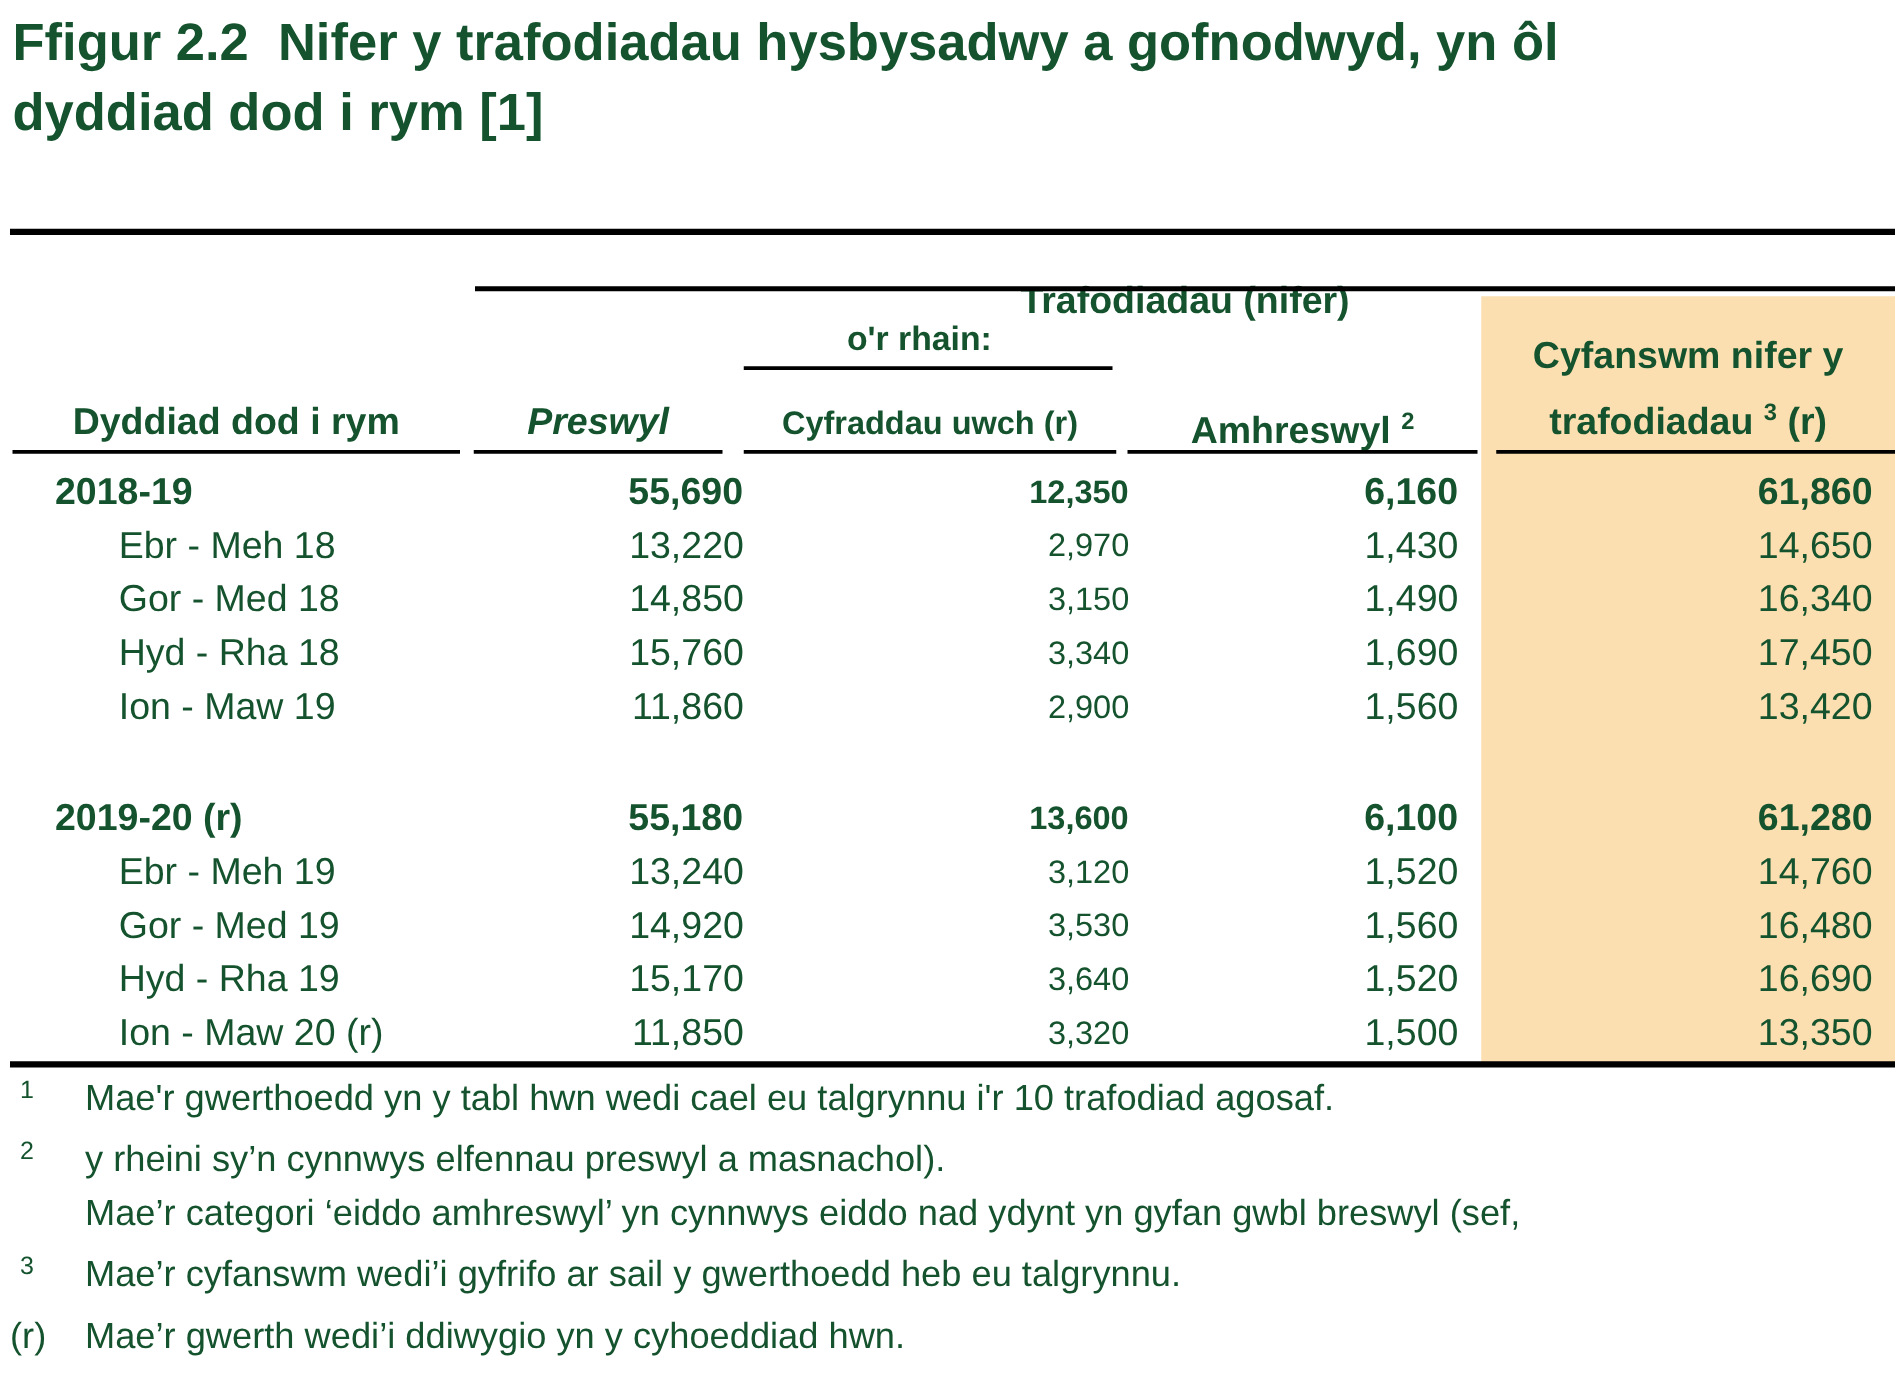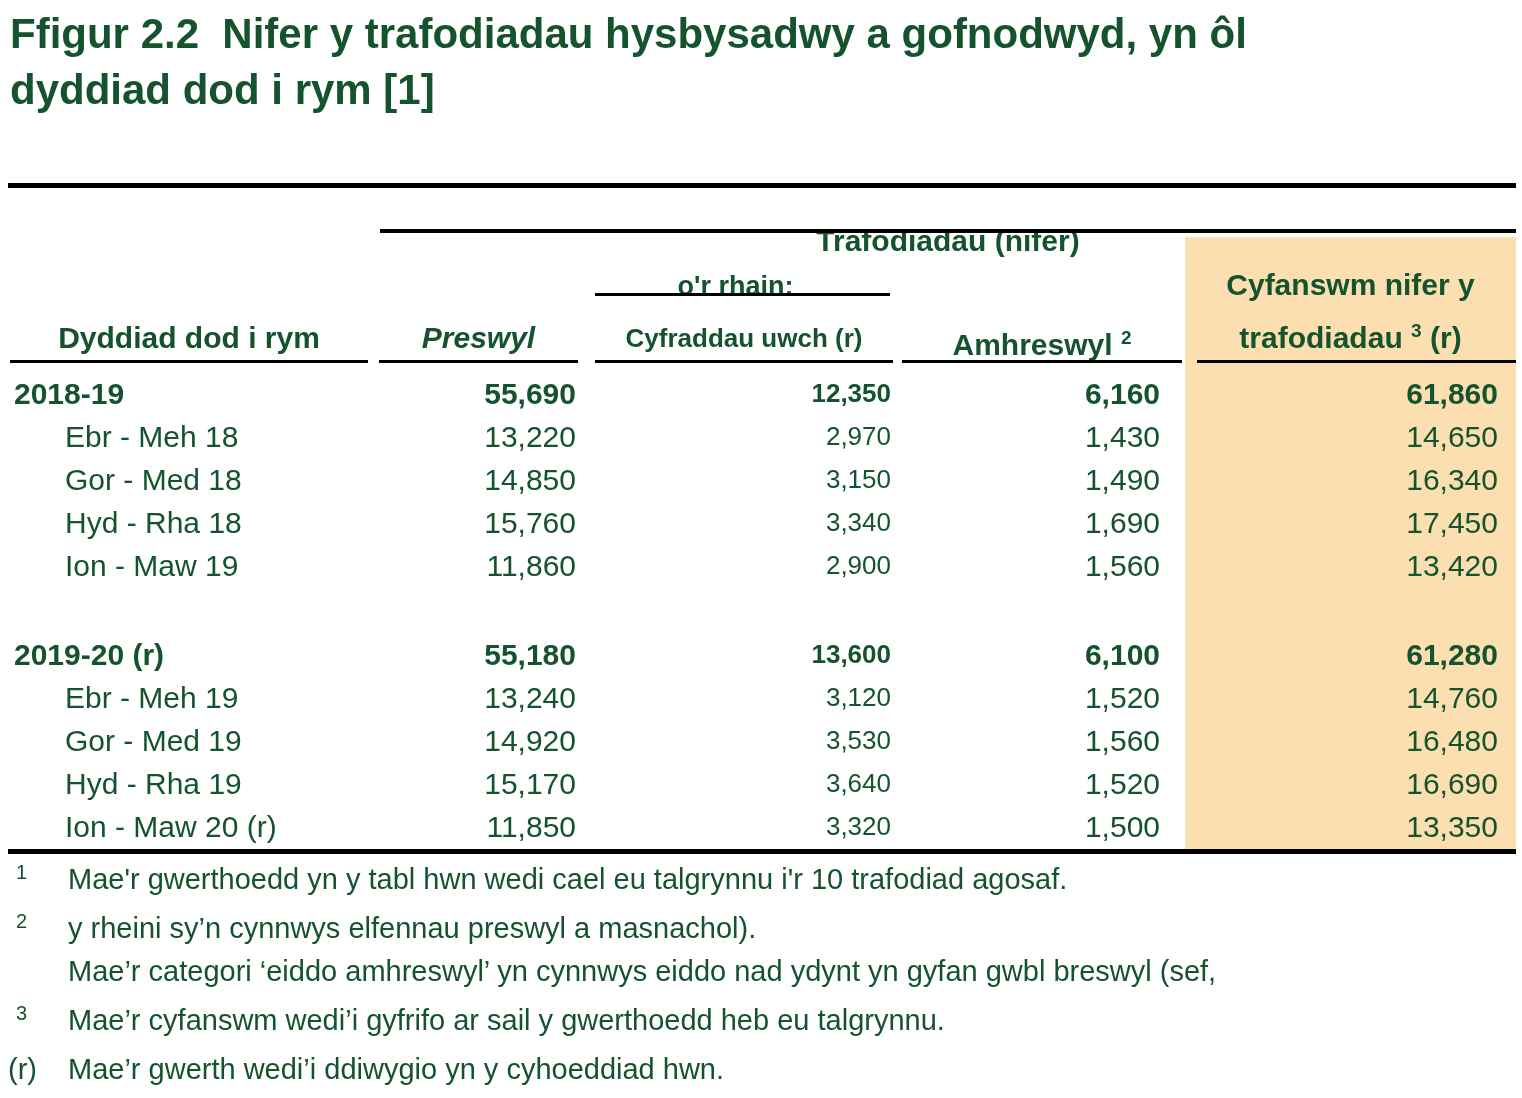--- a/index.html
+++ b/index.html
@@ -26,7 +26,7 @@
   .u5 { left:1197px; width:319px; }
 
   .span-header  { position:absolute; left:380px;  top:192px; width:1136px; text-align:center; font-weight:bold; font-size:30px;margin-top:32px; }
-  .ofwhich      { position:absolute; left:578px;  top:256px; width:315px;  text-align:center; font-weight:bold; font-size:27px;margin-top:15px; }
+  .ofwhich      { position:absolute; left:578px;  top:256px; width:315px;  text-align:center; font-weight:bold; font-size:27px; }
   .total-header { position:absolute; left:1185px; top:262px; width:331px;  text-align:center; font-weight:bold; font-size:30px; line-height:46px; }
 
   .colhead { position:absolute; top:320px; height:36px; line-height:36px; text-align:center; font-weight:bold; font-size:30px; }

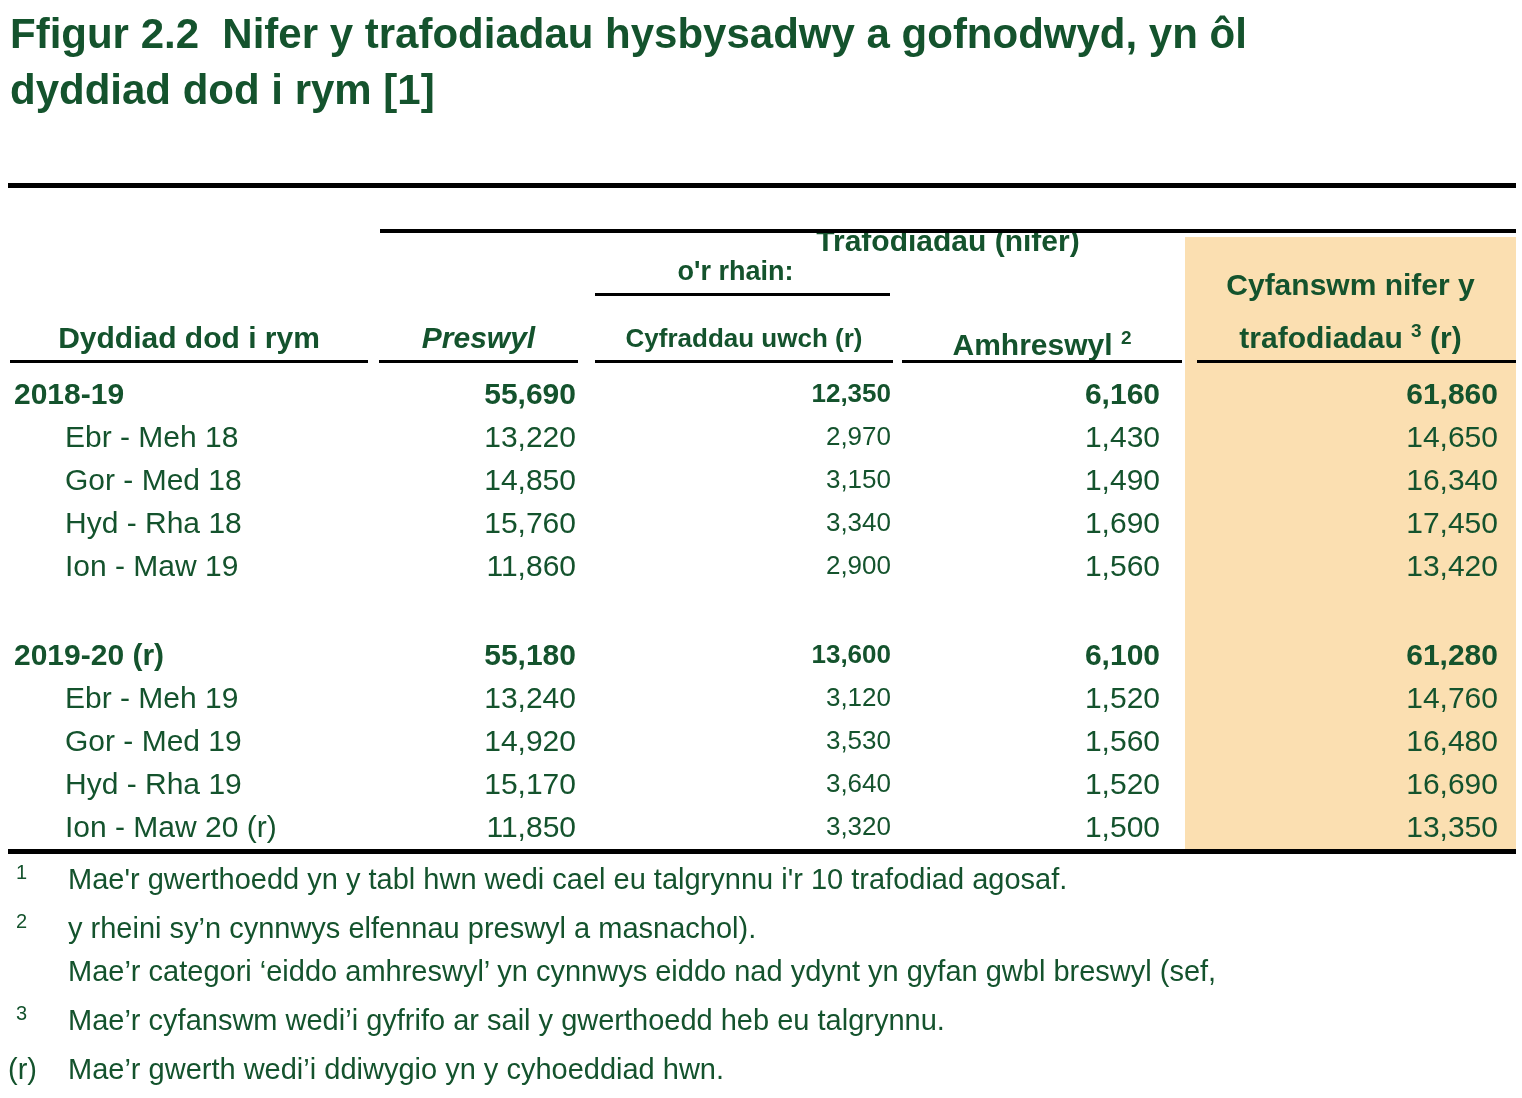--- a/index.html
+++ b/index.html
@@ -40,7 +40,7 @@
   .row { display:flex; height:43px; line-height:43px; font-size:30px; }
   .row.section { font-weight:bold; }
   .row.spacer  { height:46px; }
-  .row .c1 { width:362px; box-sizing:border-box; text-align:left; padding-left:6px; }
+  .row .c1 { width:362px; box-sizing:border-box; text-align:left; padding-left:6px;margin-left:30px; }
   .row.sub .c1 { padding-left:57px; }
   .row .c2 { width:208px; box-sizing:border-box; text-align:right; padding-right:2px; }
   .row .c3 { width:315px; box-sizing:border-box; text-align:right; padding-right:2px; font-size:26px; }

